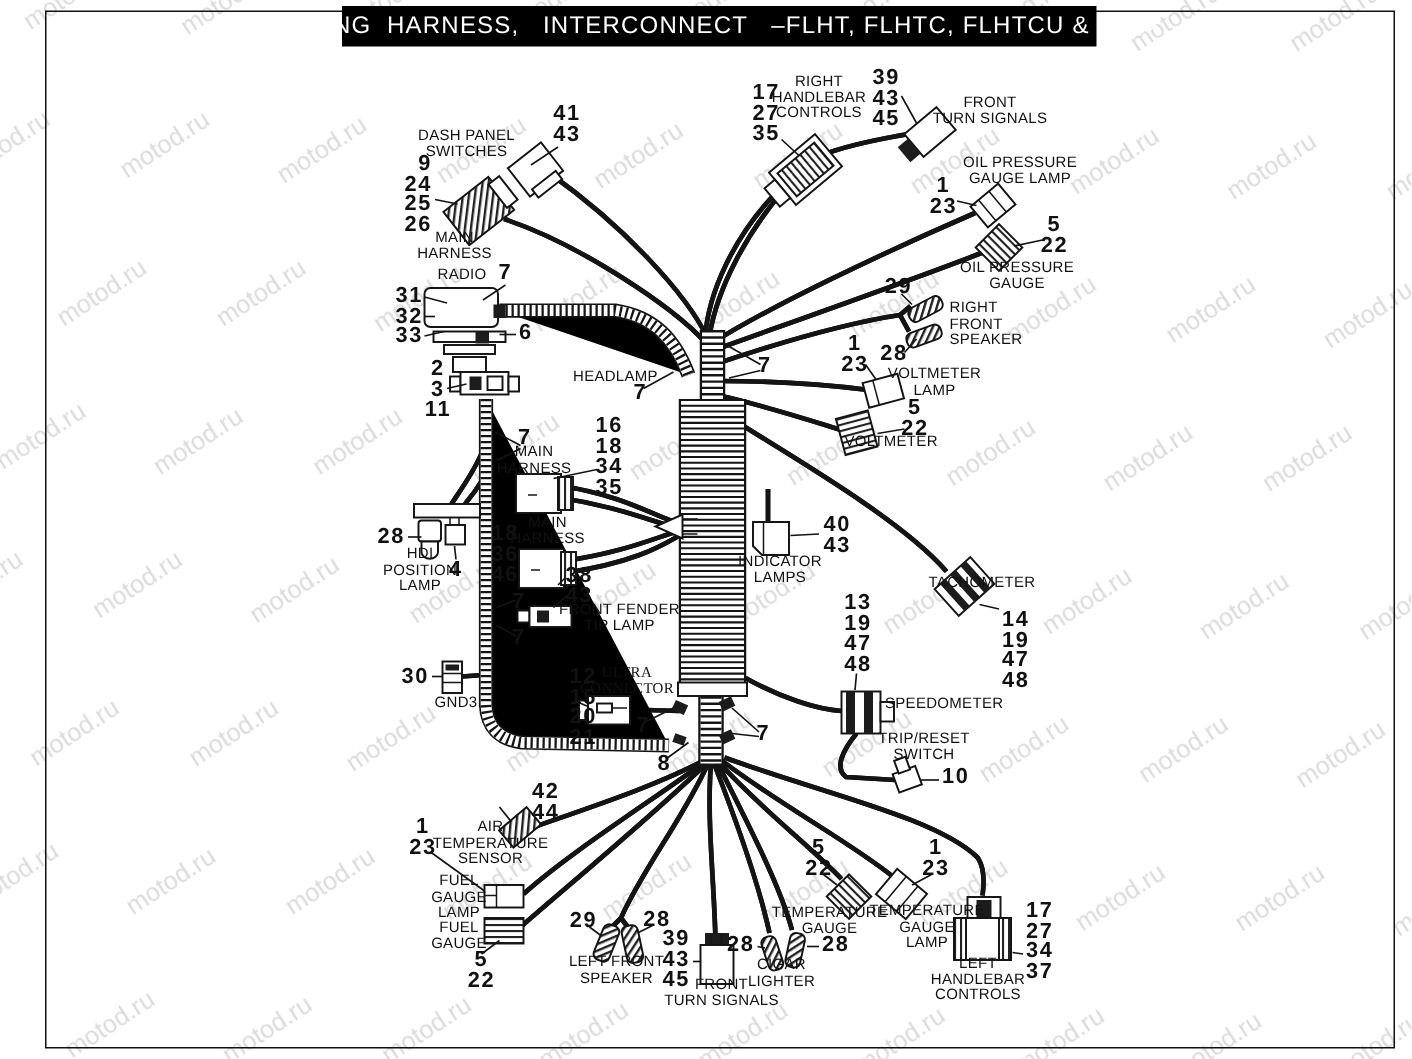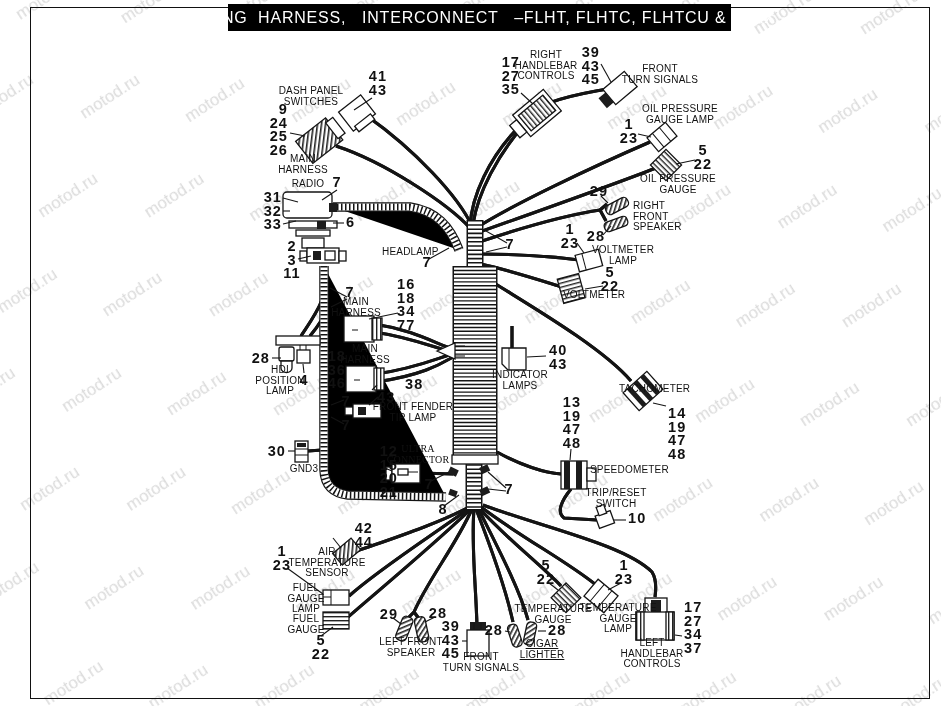--- a/index.html
+++ b/index.html
@@ -397,7 +397,7 @@
       <div class="co num a-l" style="left: 397px; top: 278px;">16
 18
 34
-77</div>
+35</div>
       <div class="co num a-r" style="left: 346px; top: 350px;">18
 36
 46</div>

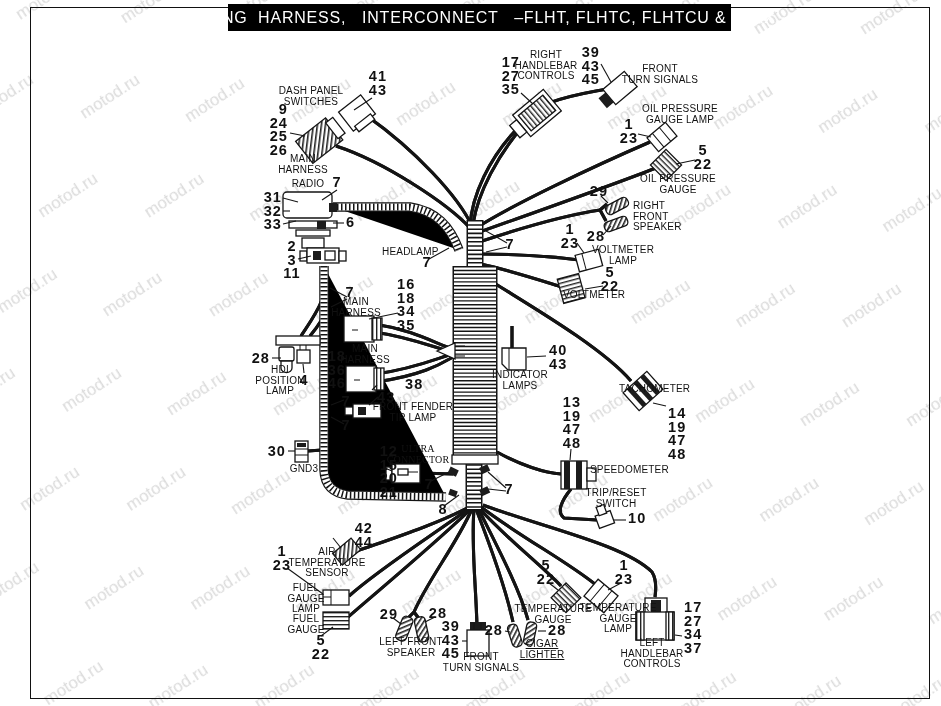--- a/index.html
+++ b/index.html
@@ -401,7 +401,7 @@
       <div class="co num a-r" style="left: 346px; top: 350px;">18
 36
 46</div>
-      <div class="co num a-l" style="left: 377px; top: 378px; margin-left: 28px;">38</div>
+      <div class="co num a-l" style="left: 377px; top: 378px;">38</div>
       <div class="co num a-r" style="left: 270px; top: 352px;">28</div>
       <div class="co num a-c" style="left: 304px; top: 374px;">4</div>
       <div class="co num a-l" style="left: 377px; top: 391px;">43</div>

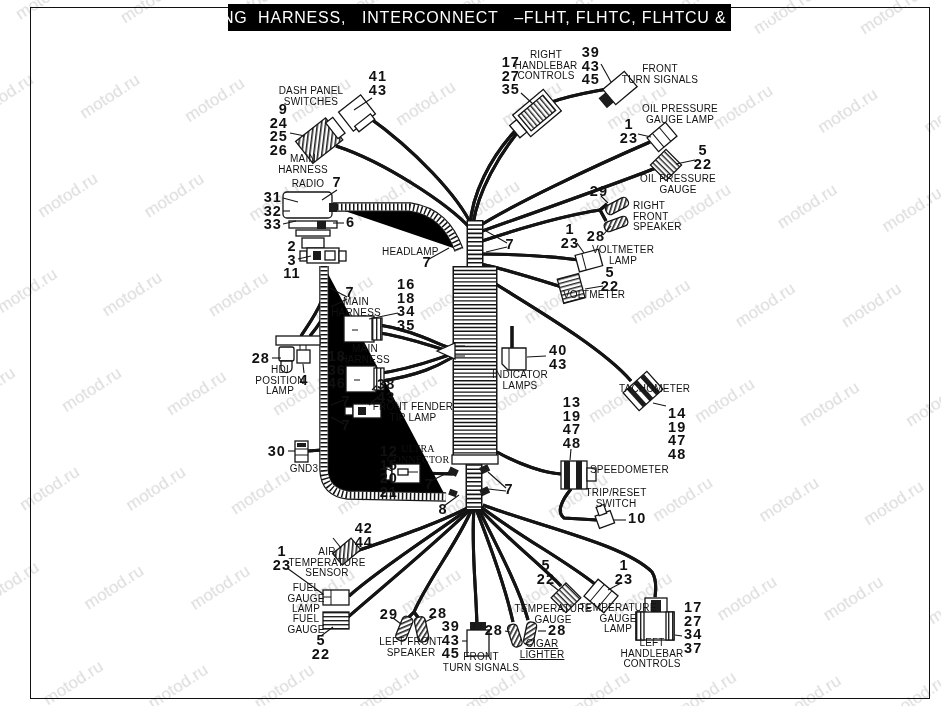--- a/index.html
+++ b/index.html
@@ -495,7 +495,7 @@
 SPEAKER</div>
       <div class="co lbl a-c" style="left: 481px; top: 652px;">FRONT
 TURN SIGNALS</div>
-      <div class="co lbl a-c" style="left: 542px; top: 639px; text-decoration: underline;">CIGAR
+      <div class="co lbl a-c" style="left: 521px; top: 639px;">CIGAR
 LIGHTER</div>
       <div class="co lbl a-c" style="left: 553px; top: 604px;">TEMPERATURE
 GAUGE</div>

